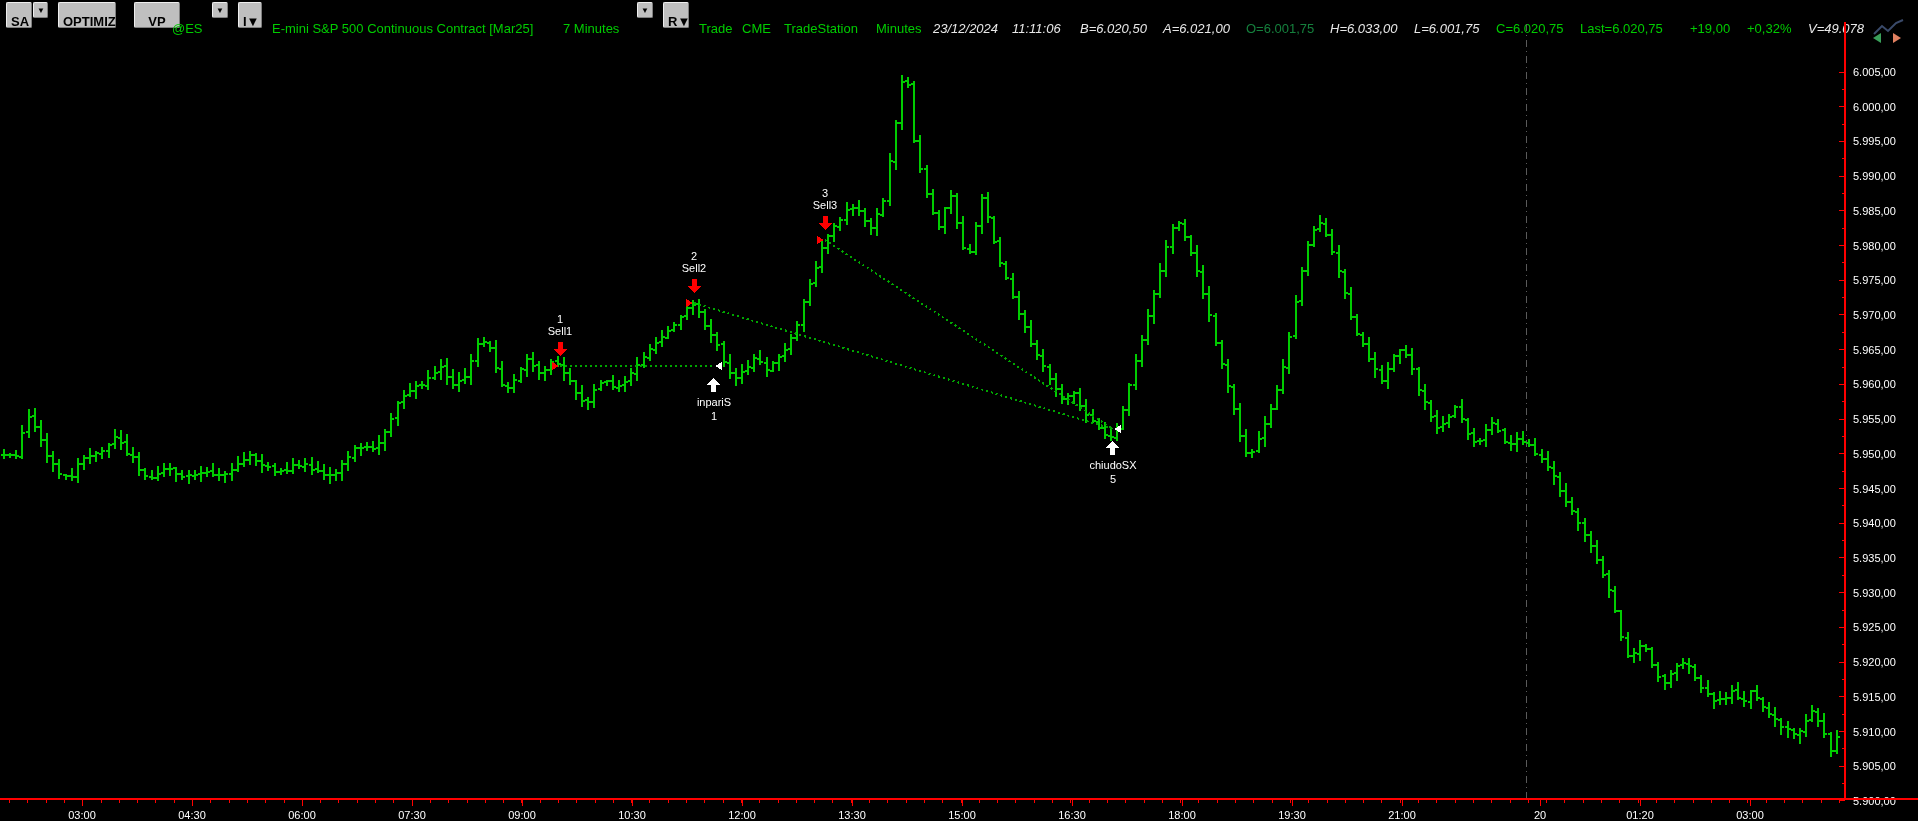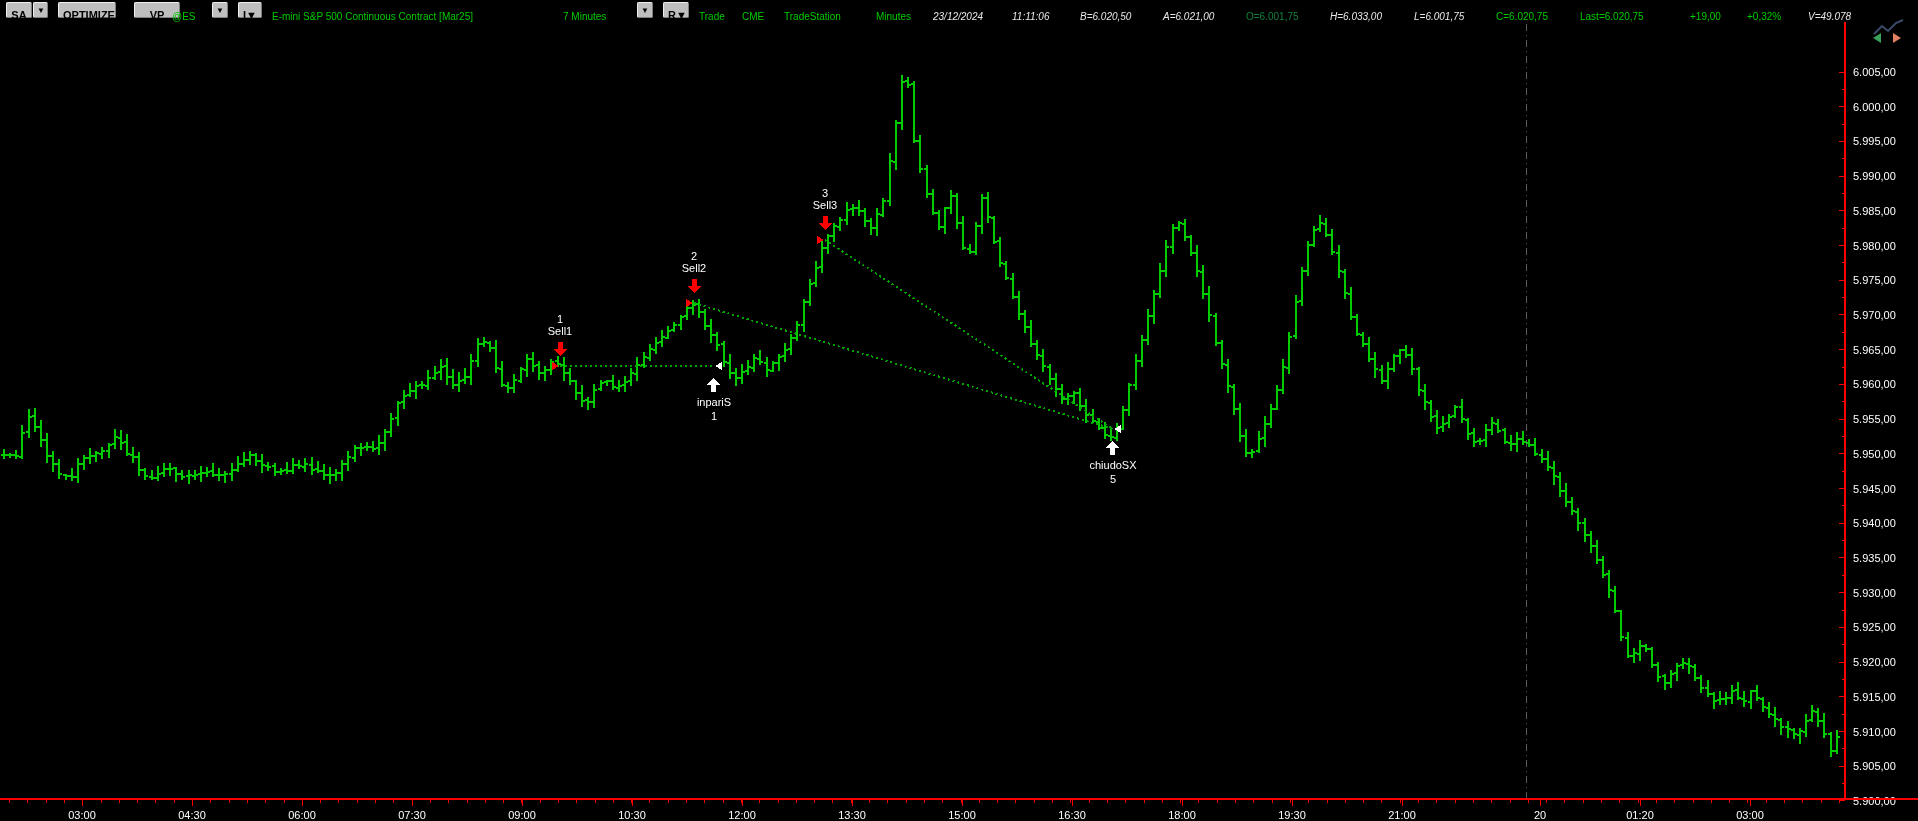--- a/index.html
+++ b/index.html
@@ -11,8 +11,8 @@
   .grn{color:#00cc00;} .wht{color:#e8e8e8;font-style:italic;} .gry{color:#15803d;}
   .btn{position:absolute;top:2px;height:16px;background:#bfbfbf;color:#000;
        border:1px solid #7f7f7f;border-top-color:#eee;border-left-color:#eee;
-       border-radius:2px;font-size:11px;font-weight:bold;line-height:14px;
-       padding:5px 4px;text-align:center;box-sizing:border-box;cursor:default;}
+       border-radius:2px;font-size:13px;font-weight:bold;line-height:14px;
+       padding:12px 4px;text-align:center;box-sizing:border-box;cursor:default;}
   .dd{font-size:8px;padding:0 3px;line-height:15px;}
   
   #chartwrap{position:absolute;left:0;top:22px;width:1918px;height:799px;}

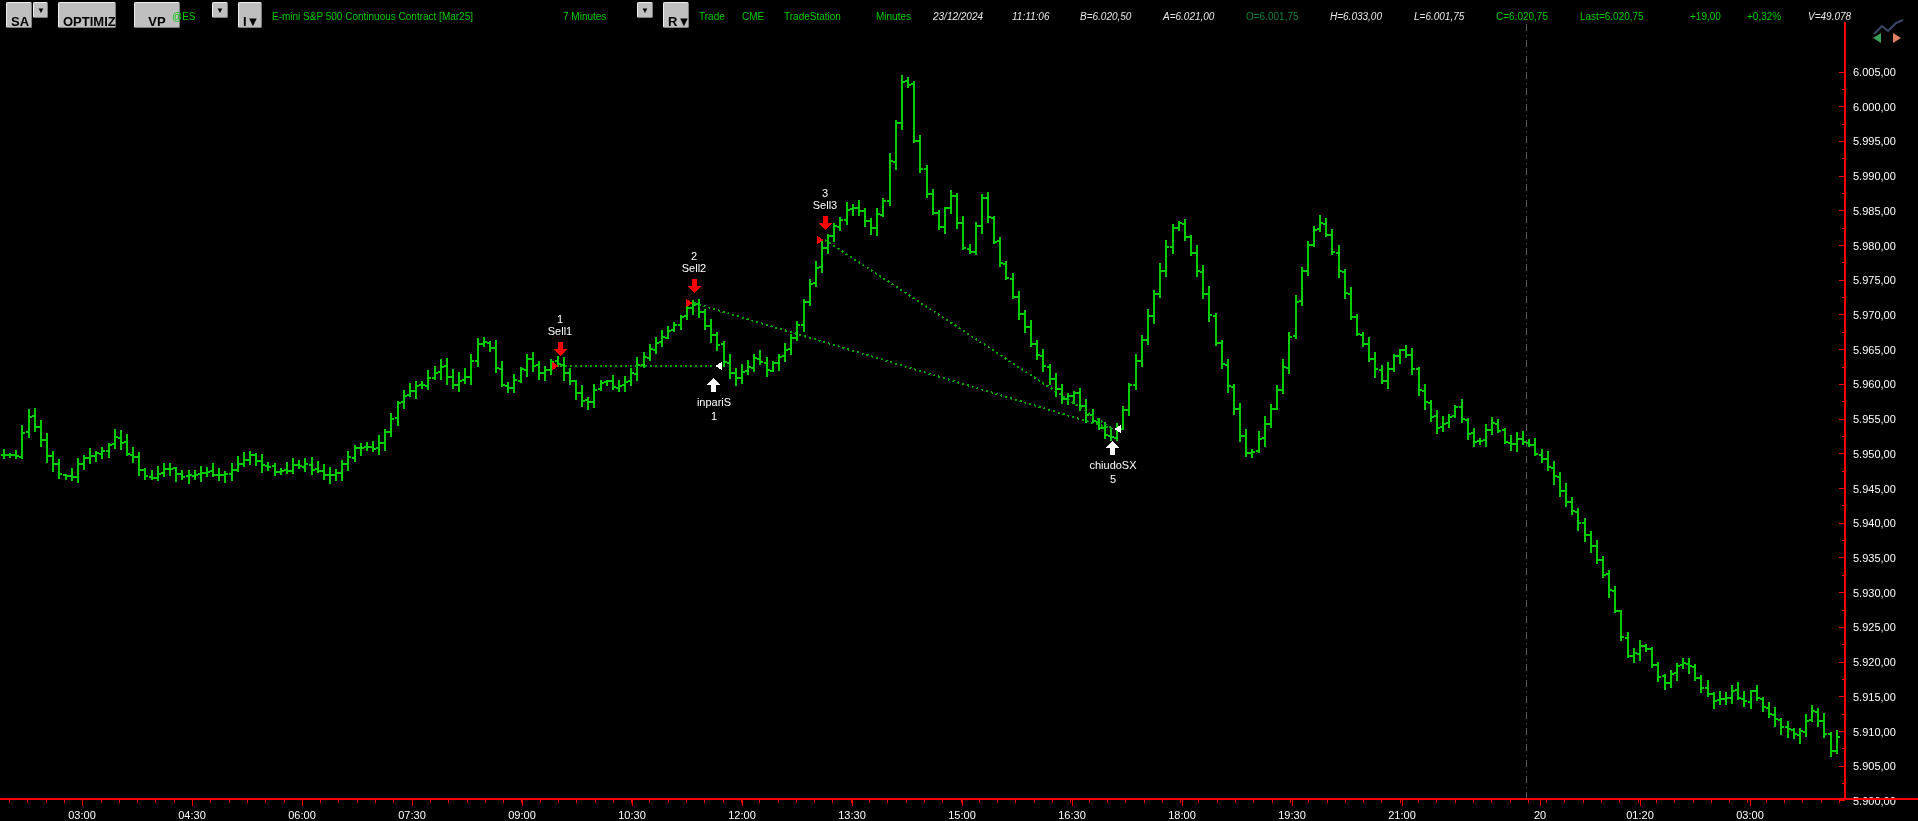--- a/index.html
+++ b/index.html
@@ -7,7 +7,7 @@
        font-family:"Liberation Sans",sans-serif;}
   
   #header{position:absolute;left:0;top:0;width:1918px;height:22px;background:#000;}
-  .h{position:absolute;top:9px;font-size:10px;white-space:nowrap;line-height:16px;}
+  .h{position:absolute;top:21px;font-size:13px;white-space:nowrap;line-height:16px;}
   .grn{color:#00cc00;} .wht{color:#e8e8e8;font-style:italic;} .gry{color:#15803d;}
   .btn{position:absolute;top:2px;height:16px;background:#bfbfbf;color:#000;
        border:1px solid #7f7f7f;border-top-color:#eee;border-left-color:#eee;

